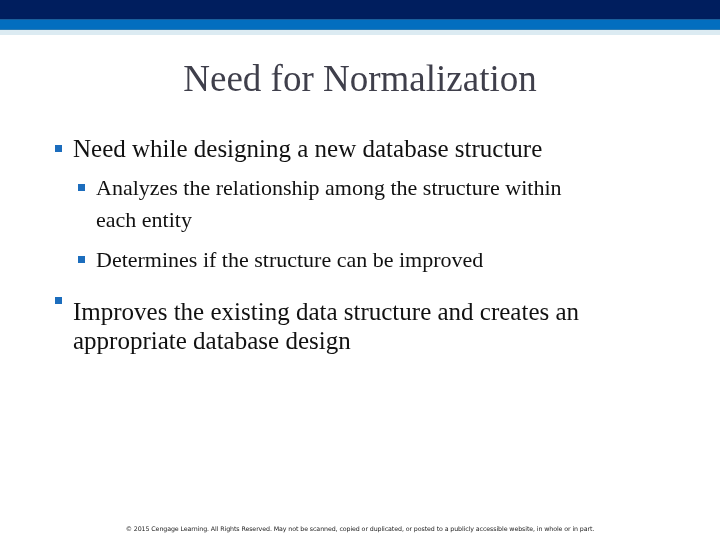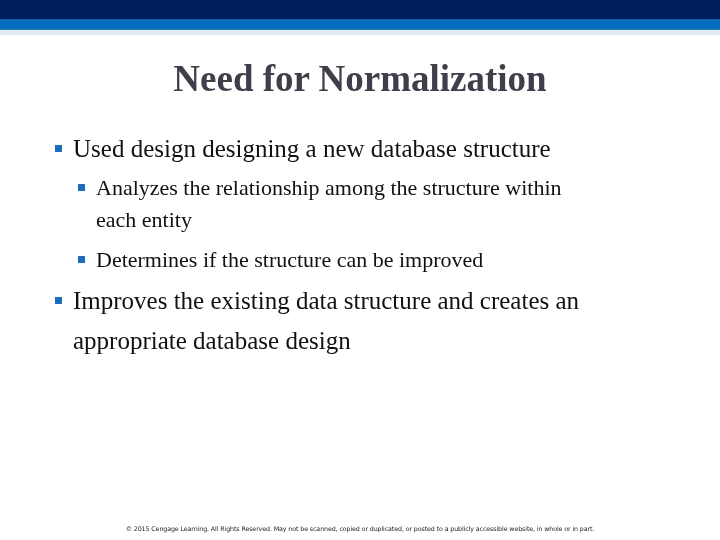--- a/index.html
+++ b/index.html
@@ -14,7 +14,7 @@
 
   .title {
     position: absolute; left: 0; top: 56px; width: 720px; text-align: center;
-    font-size: 37px; color: #3f3f4b; line-height: 46px; font-weight: bold;
+    font-size: 37px; color: #3f3f4b; line-height: 46px;
   }
 
   .content { position: absolute; left: 0; top: 0; width: 720px; }

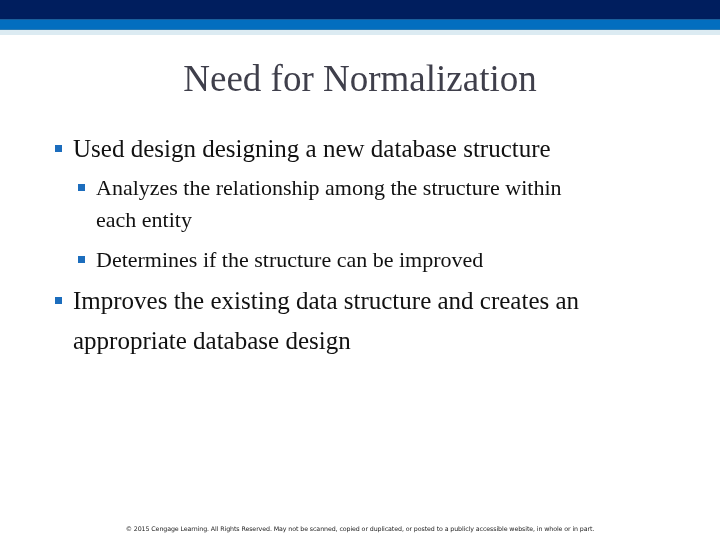--- a/index.html
+++ b/index.html
@@ -43,7 +43,7 @@
 <div class="content">
 
   <span class="bullet" style="left:55px; top:145px;"></span>
-  <div class="item l1" style="left:73px; top:133px;">Used design designing a new database structure</div>
+  <div class="item l1" style="left:73px; top:133px;">Need while designing a new database structure</div>
 
   <span class="bullet" style="left:78px; top:184px;"></span>
   <div class="item l2" style="left:96px; top:174px;">Analyzes the relationship among the structure within</div>

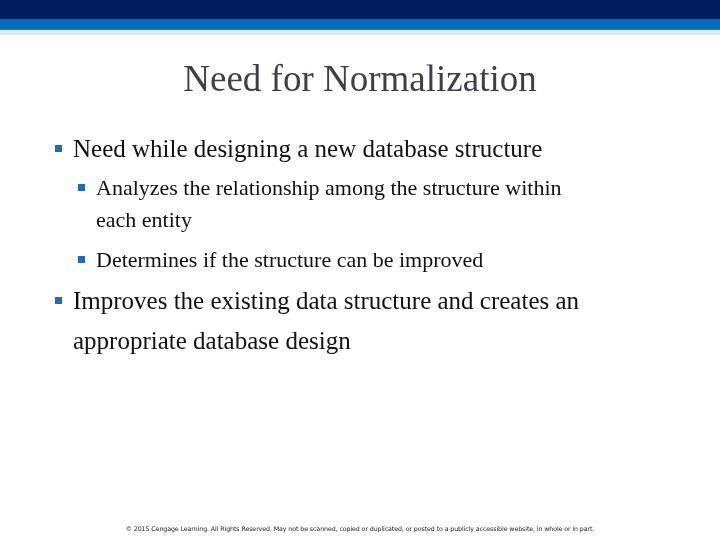--- a/index.html
+++ b/index.html
@@ -53,7 +53,7 @@
   <div class="item l2" style="left:96px; top:246px;">Determines if the structure can be improved</div>
 
   <span class="bullet" style="left:55px; top:297px;"></span>
-  <div class="item l1" style="left:73px; top:285px;">Improves the existing data structure and creates an</div>
+  <div class="item l1" style="left:73px; top:296px;">Improves the existing data structure and creates an</div>
   <div class="item l1" style="left:73px; top:319px;margin-top:6px;">appropriate database design</div>
 </div>
 

